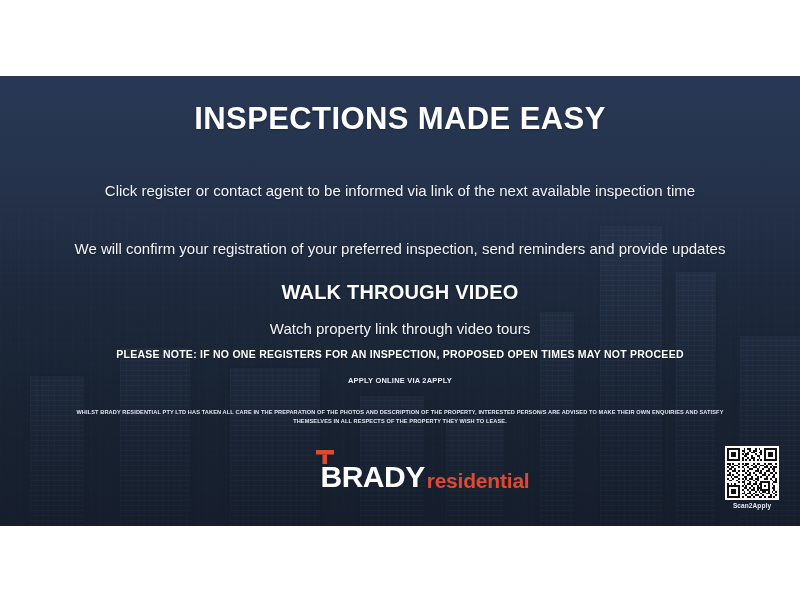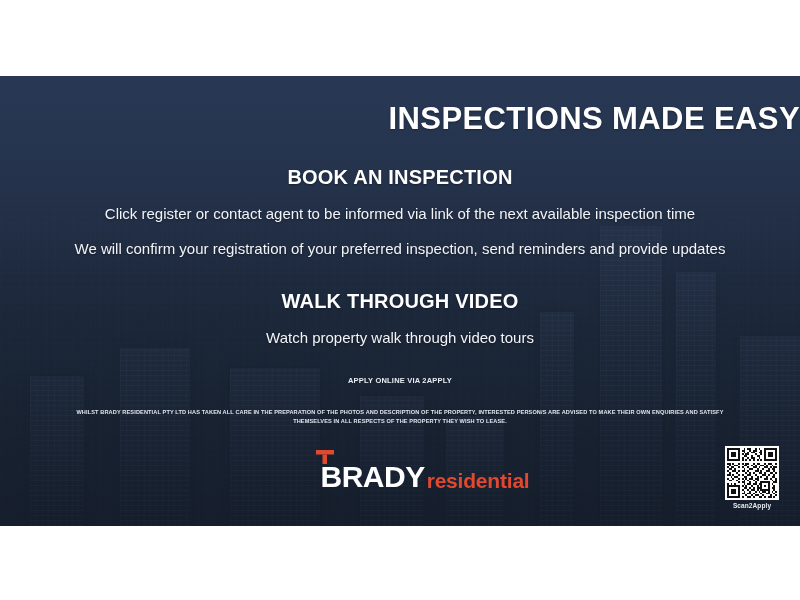--- a/index.html
+++ b/index.html
@@ -113,7 +113,6 @@
     letter-spacing: 0.4px;
     color: #ffffff;
     text-shadow: 0 1px 2px rgba(0,0,0,0.35);
-    text-align: right;
   }
 
   .block {

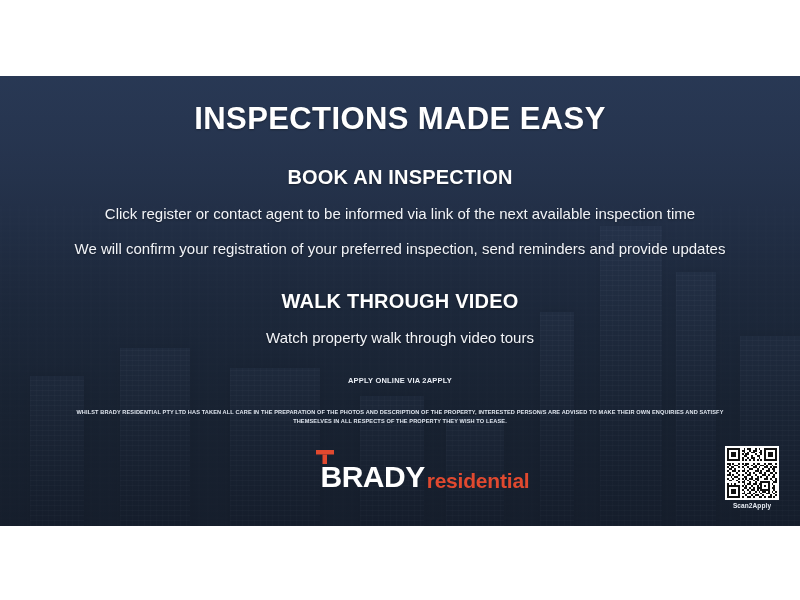--- a/index.html
+++ b/index.html
@@ -262,7 +262,6 @@
       <div class="main-title">INSPECTIONS MADE EASY</div>
 
       <div class="block" id="block-book">
-        <div class="block-heading">BOOK AN INSPECTION</div>
         <div class="block-sub">Click register or contact agent to be informed via link of the next available inspection time</div>
       </div>
 

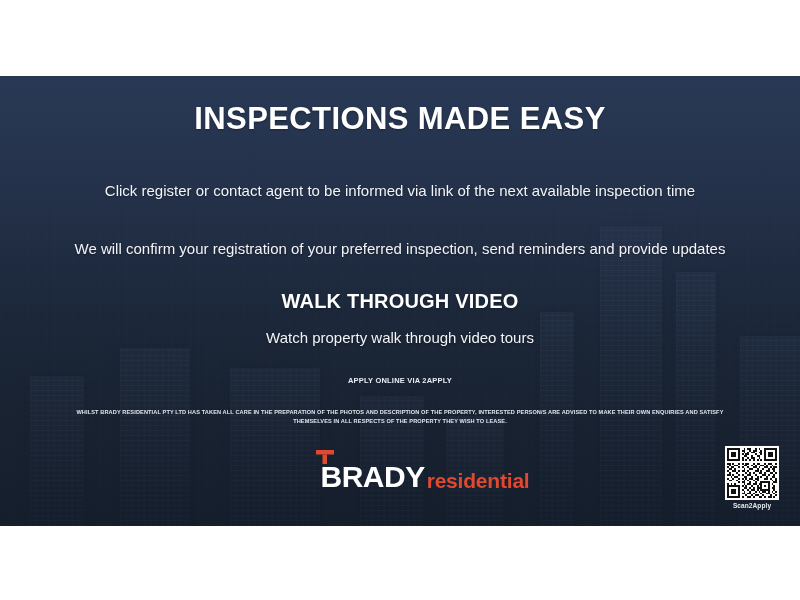--- a/index.html
+++ b/index.html
@@ -137,7 +137,7 @@
 
   #block-book   { top: 90px; }
   #block-stay   { top: 148px; }
-  #block-video  { top: 214px; }
+  #block-video  { top: 205px; }
 
   .please-note {
     position: absolute;

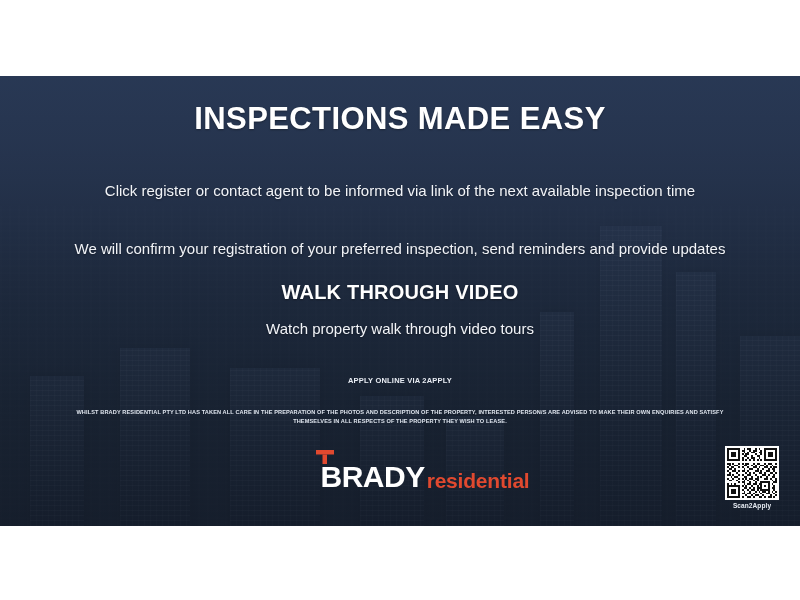--- a/index.html
+++ b/index.html
@@ -271,7 +271,7 @@
 
       <div class="block" id="block-video">
         <div class="block-heading">WALK THROUGH VIDEO</div>
-        <div class="block-sub">Watch property walk through video tours</div>
+        <div class="block-sub">Watch property link through video tours</div>
       </div>
 
 

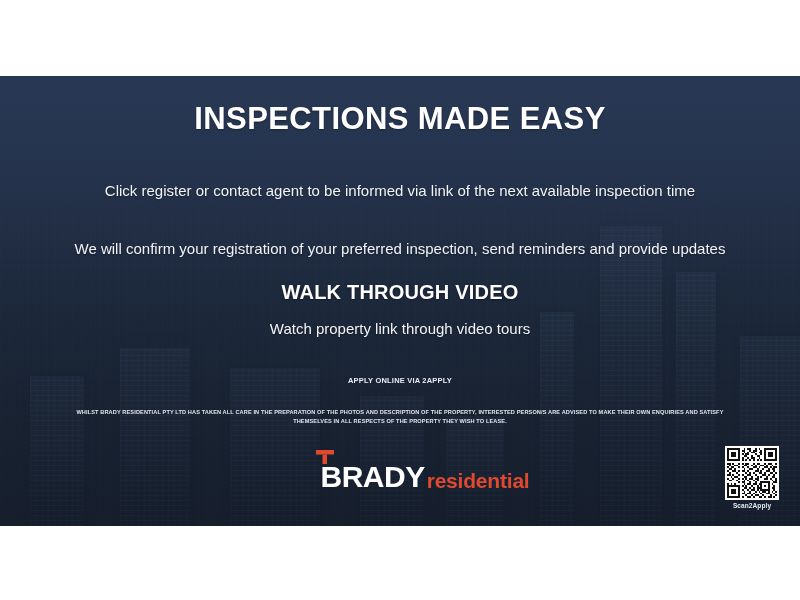--- a/index.html
+++ b/index.html
@@ -274,6 +274,7 @@
         <div class="block-sub">Watch property link through video tours</div>
       </div>
 
+      <div class="please-note">PLEASE NOTE: IF NO ONE REGISTERS FOR AN INSPECTION, PROPOSED OPEN TIMES MAY NOT PROCEED</div>
 
       <div class="apply-lines">
         <div>APPLY ONLINE VIA 2APPLY</div>

